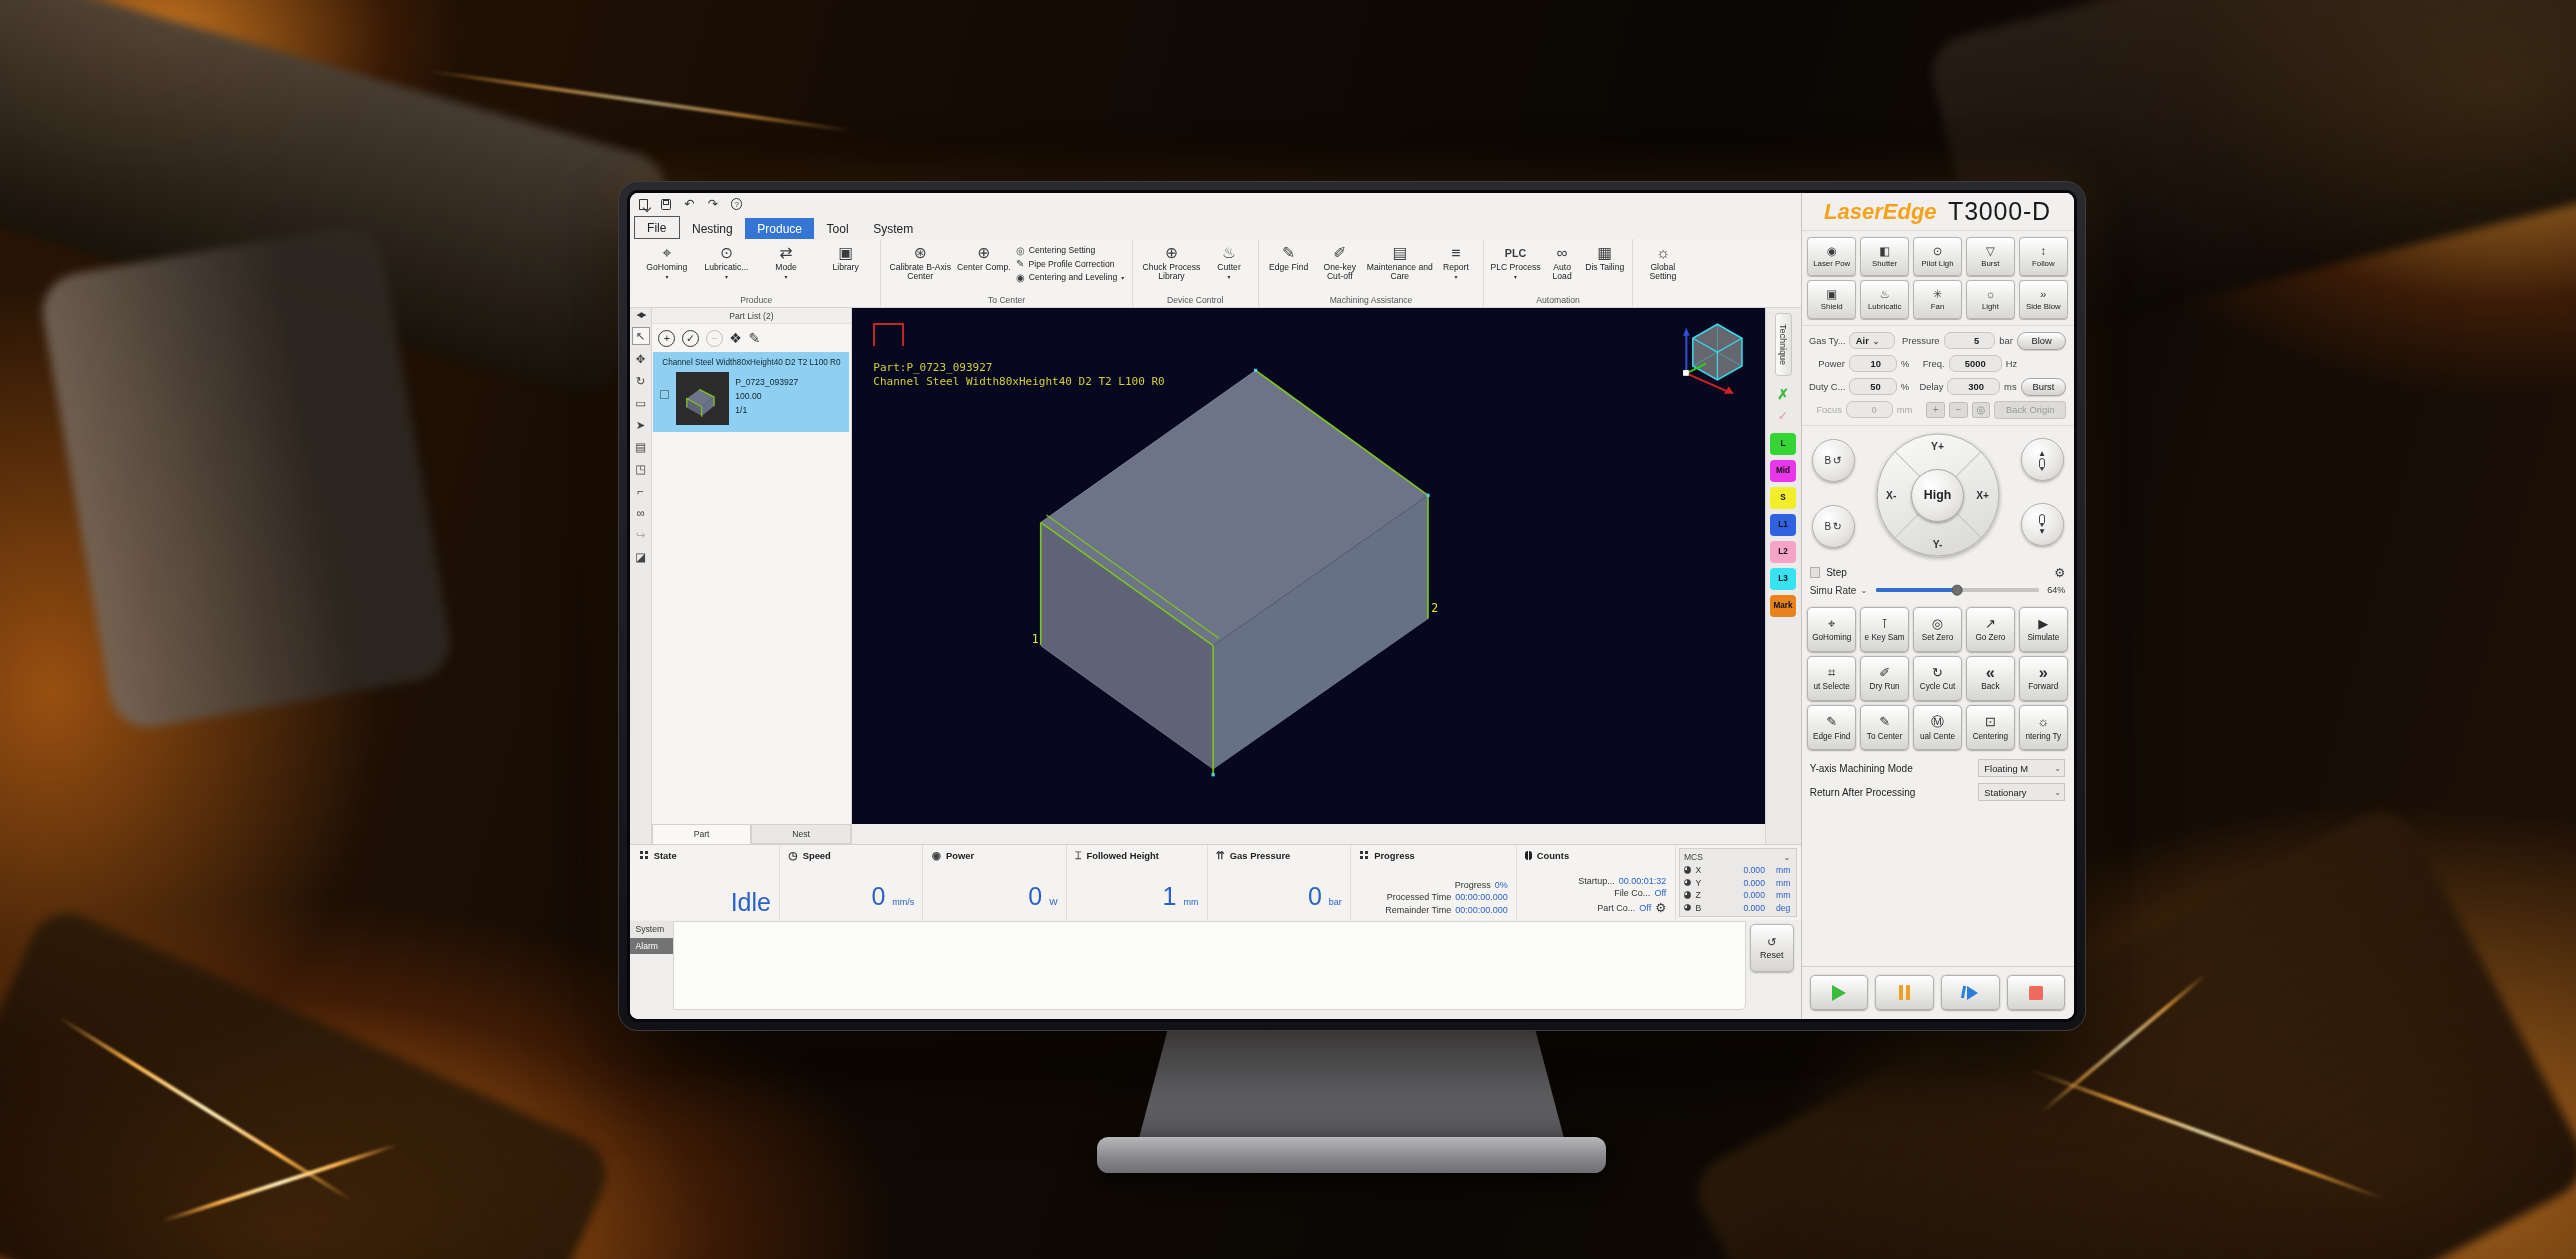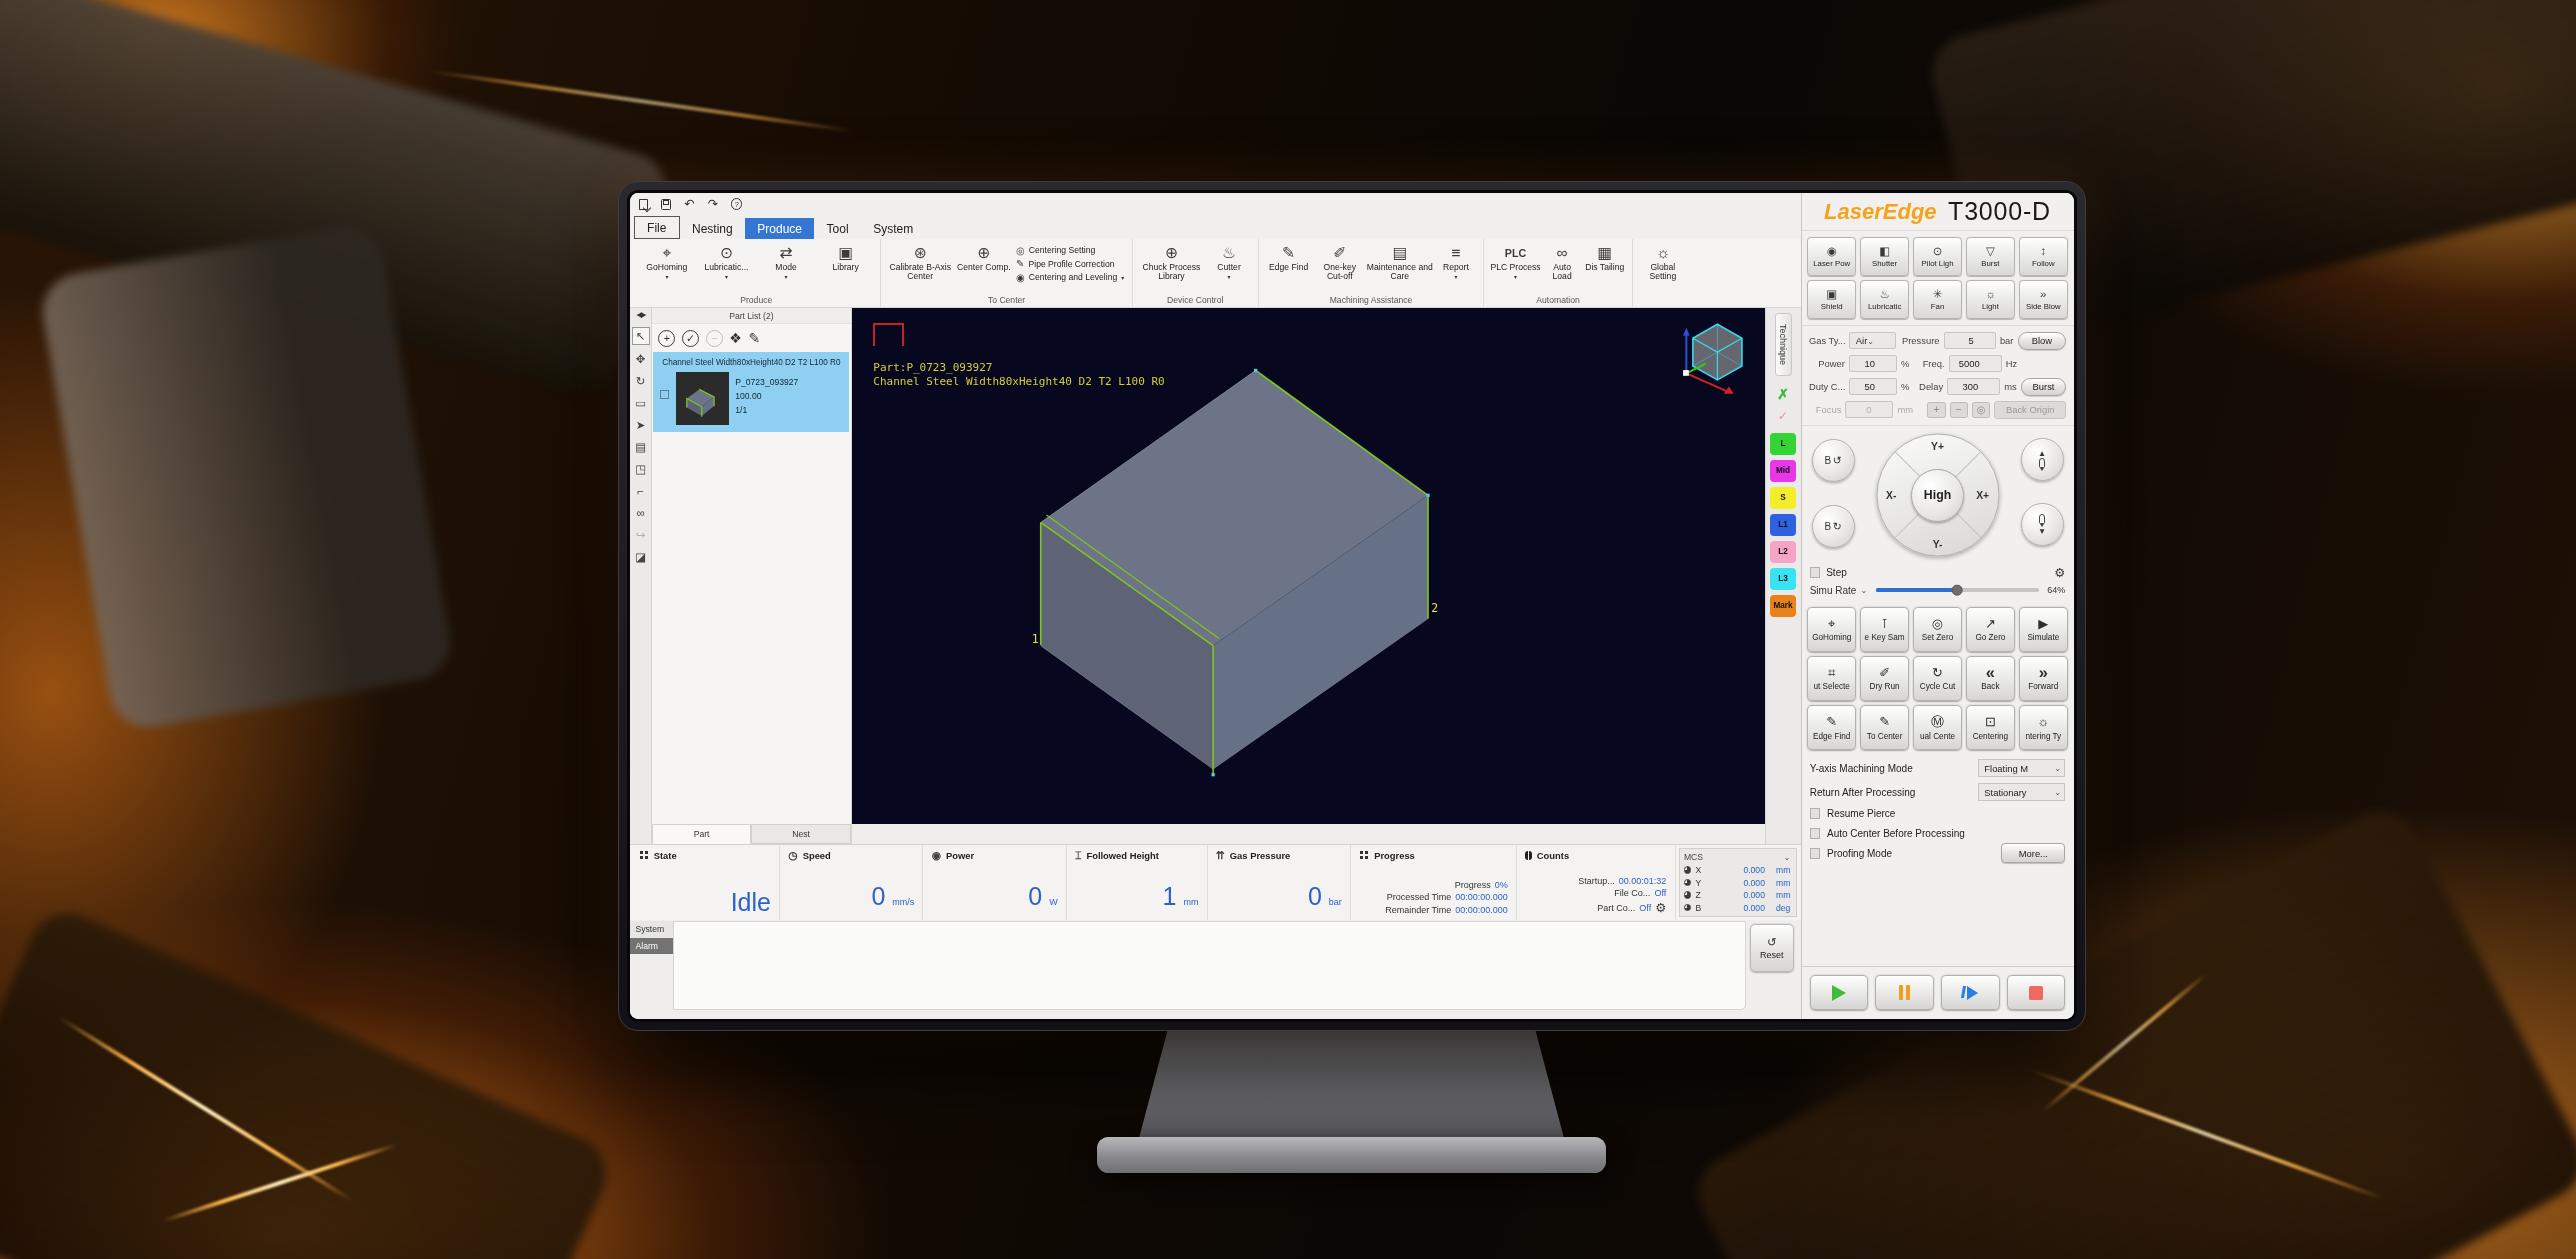--- a/index.html
+++ b/index.html
@@ -162,7 +162,7 @@
   .param-sec { border-top:0.8px solid #dddcda; padding:5px 7.4px 5.8px; display:flex; flex-direction:column; gap:4.1px; }
   .prow { display:flex; align-items:center; gap:4.1px; font-size:9.4px; color:#444; height:19px; }
   .plabel { text-align:right; white-space:nowrap; }
-  .pfield { background:#e9e8e6; border:0.8px solid #c6c5c3; border-radius:2px; height:17px; display:flex; align-items:center; justify-content:flex-end; padding:0 21px; color:#222; font-size:9.4px; }
+  .pfield { background:#e9e8e6; border:0.8px solid #c6c5c3; border-radius:7px; height:17px; display:flex; align-items:center; justify-content:flex-end; padding:0 15px; color:#222; font-size:9.4px;font-weight:bold; }
   .pselect { justify-content:space-between; padding-left:5.8px; }
   .chev { font-size:8.2px; color:#555; }
   .sbtn { background:linear-gradient(#fff,#e6e5e3 50%,#d4d3d1); border:0.8px solid #a8a7a5; border-radius:9px; padding:0 10.7px; height:18px; display:flex; align-items:center; font-size:9.4px; color:#222; box-shadow:0 0.8px 0.8px rgba(0,0,0,.2); white-space:nowrap; }

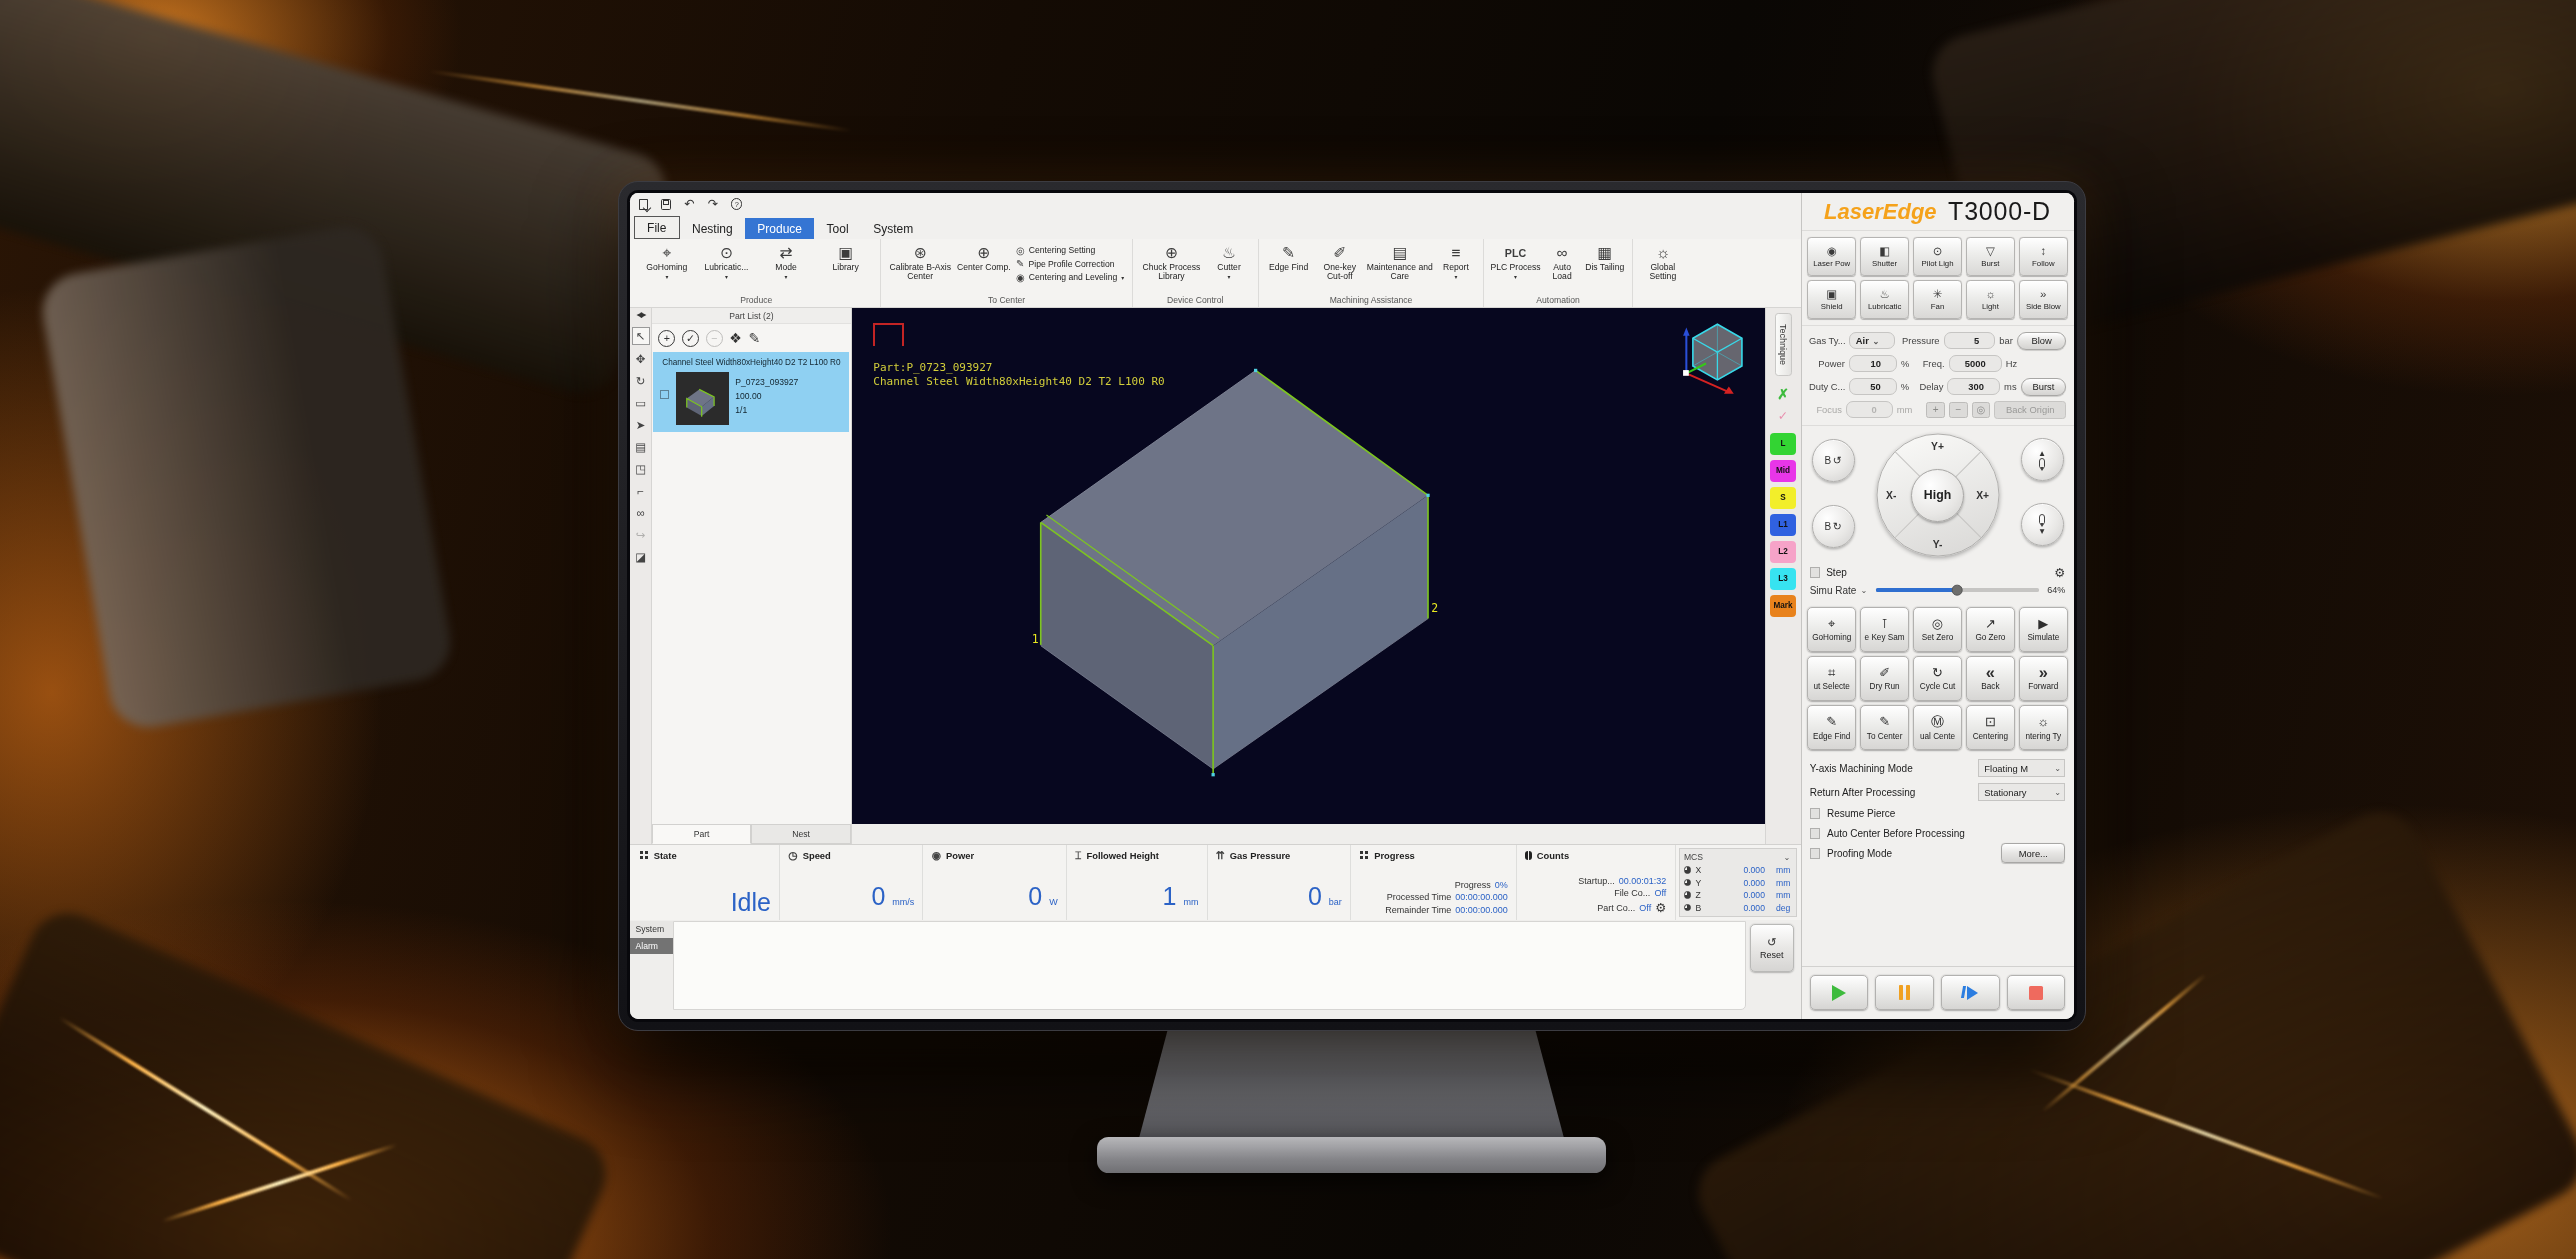--- a/index.html
+++ b/index.html
@@ -840,21 +840,6 @@
       </div>
     </div>
 
-    <div class="checks-sec">
-      <div class="chk-row">
-              <span class="cb"></span>
-              <span>Resume Pierce</span>
-            </div>
-      <div class="chk-row">
-              <span class="cb"></span>
-              <span>Auto Center Before Processing</span>
-            </div>
-      <div class="chk-row">
-              <span class="cb"></span>
-              <span>Proofing Mode</span>
-            </div>
-      <div class="sbtn more-btn">More...</div>
-    </div>
 
     <div class="rp-spacer"></div>
 

